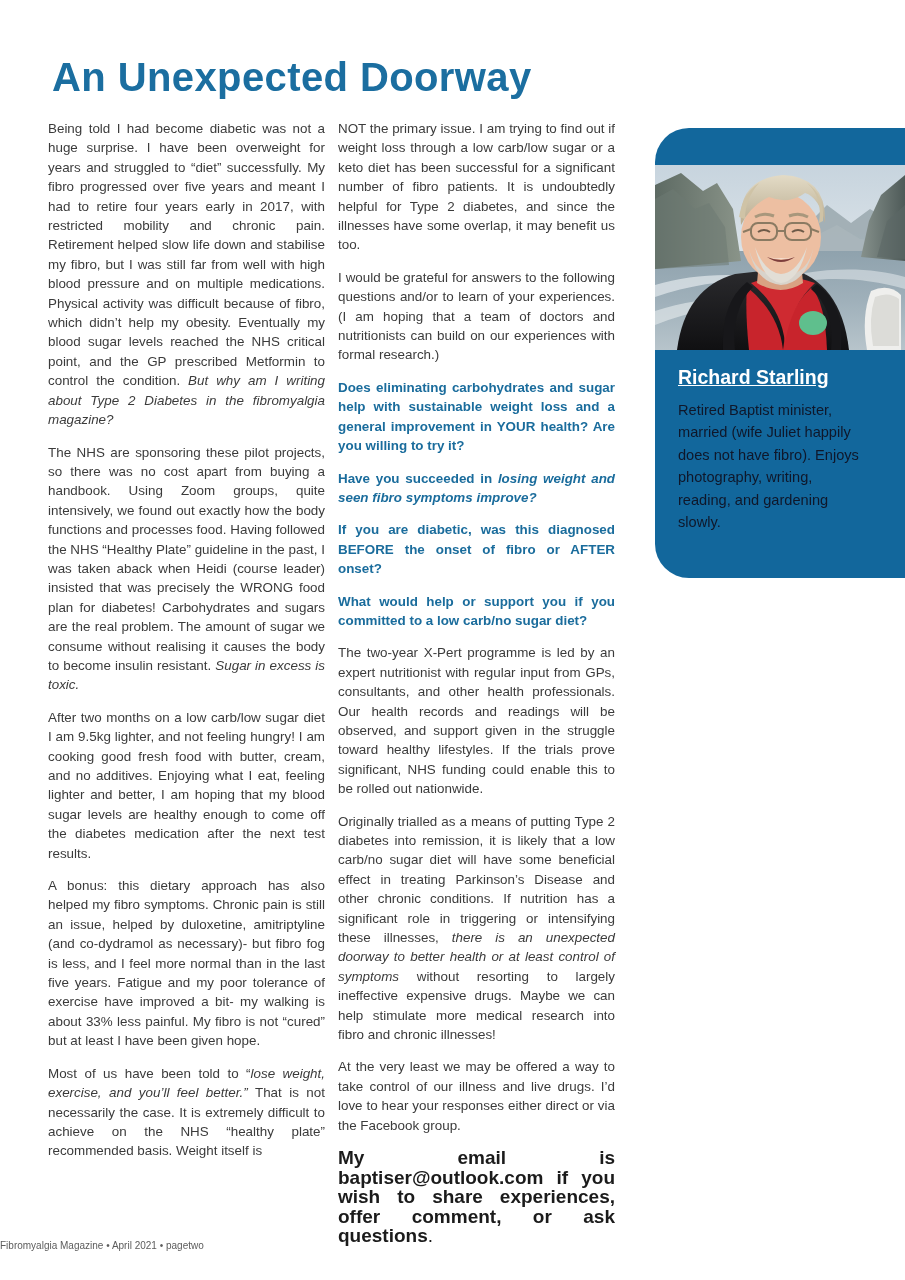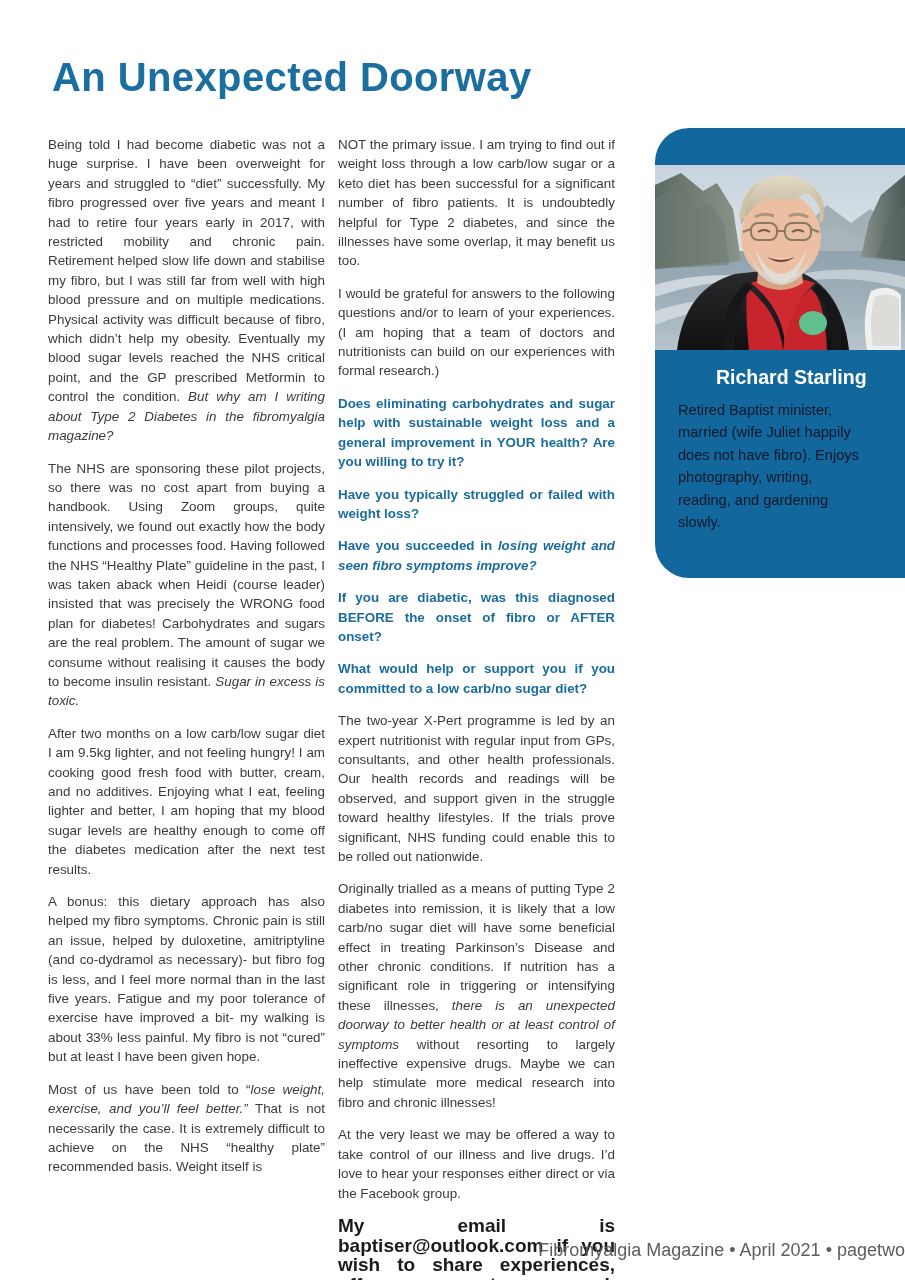--- a/index.html
+++ b/index.html
@@ -28,7 +28,7 @@
   
   .column {
     position: absolute;
-    top: 135px;
+    top: 119px;
     width: 277px;
     font-size: 13.4px;
     line-height: 19.4px;

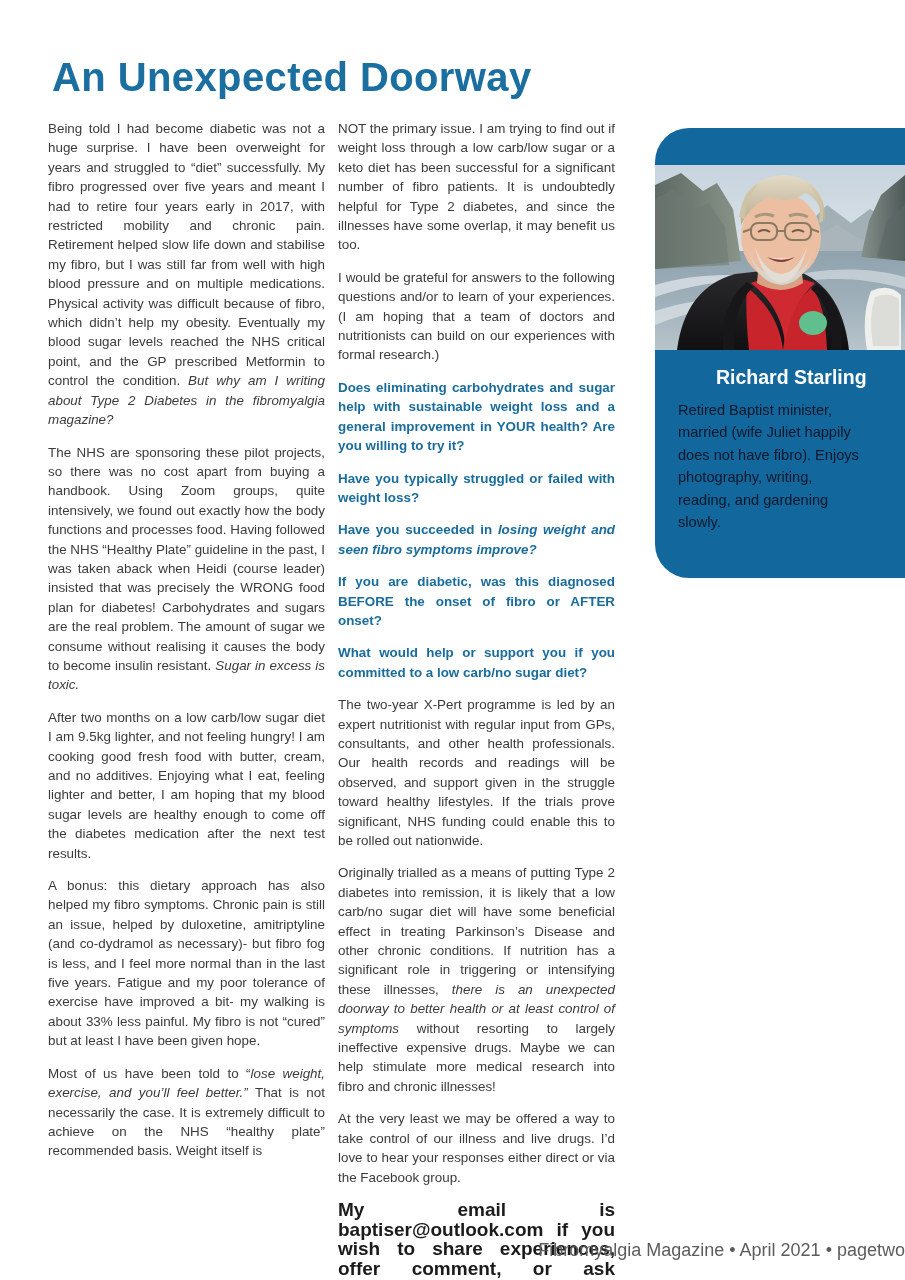--- a/index.html
+++ b/index.html
@@ -82,11 +82,12 @@
   
   #author-name {
     position: absolute;
-    left: 716px; top: 366px;
+    left: 678px; top: 366px;
     font-size: 19.5px;
     font-weight: bold;
     color: #ffffff;
     white-space: nowrap;
+    text-decoration: underline;
   }
   #author-bio {
     position: absolute;

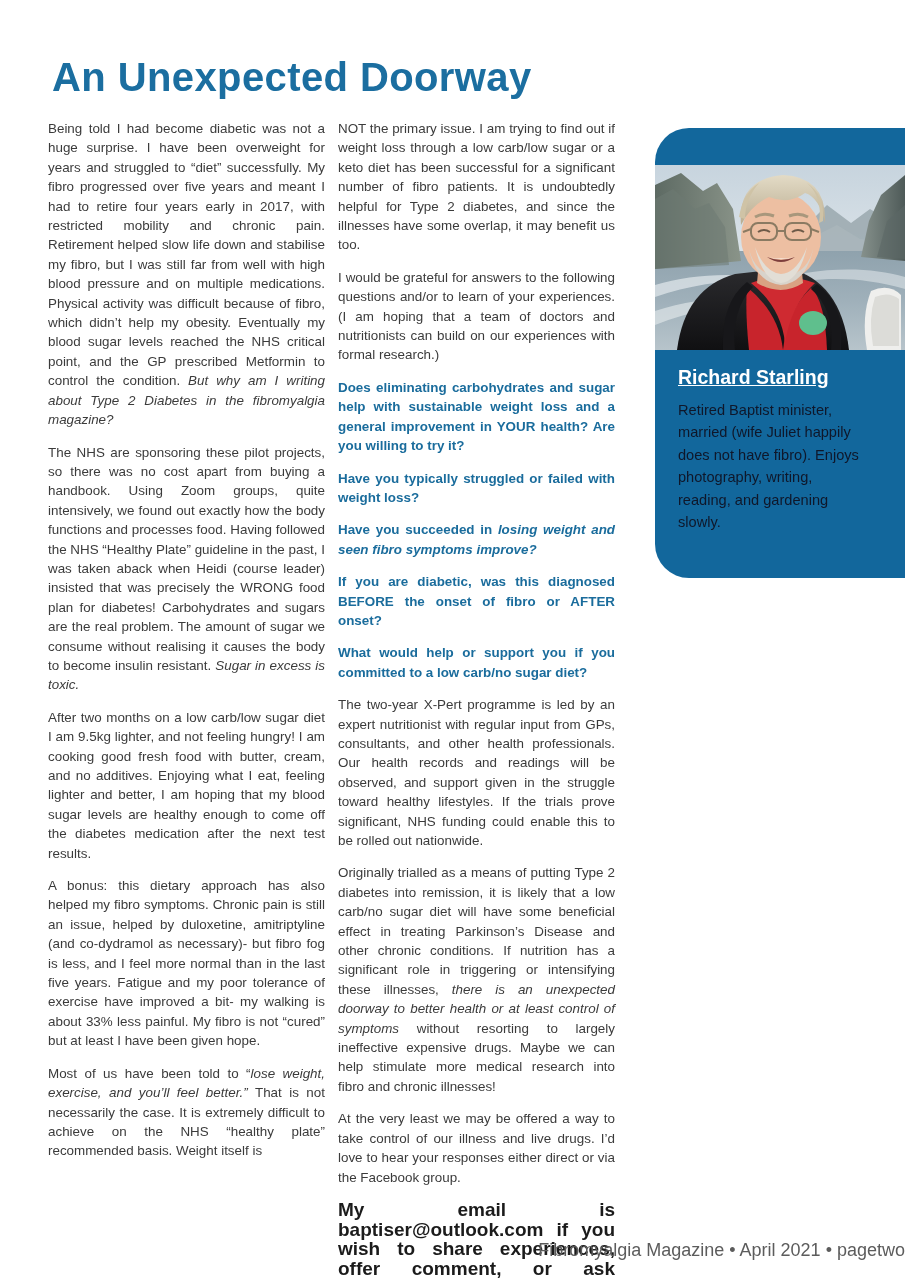--- a/index.html
+++ b/index.html
@@ -124,7 +124,6 @@
     <p class="para"><span>NOT the primary issue.  I am trying to find out if weight loss through a low carb/low sugar or a keto diet has been successful for a significant number of fibro patients. It is undoubtedly helpful for Type 2 diabetes, and since the illnesses have some overlap, it may benefit us too.</span></p>
     <p class="para"><span>I would be grateful for answers to the following questions and/or to learn of your experiences. (I am hoping that a team of doctors and nutritionists can build on our experiences with formal research.)</span></p>
     <p class="question"><span>Does eliminating carbohydrates and sugar help with sustainable weight loss and a general improvement in YOUR health?  Are you willing to try it?</span></p>
-    <p class="question"><span>Have you typically struggled or failed with weight loss?</span></p>
     <p class="question"><span>Have you succeeded in </span><span style="font-style: italic;">losing weight and seen fibro symptoms improve?</span></p>
     <p class="question"><span>If you are diabetic, was this diagnosed BEFORE the onset of fibro or AFTER onset?</span></p>
     <p class="question"><span>What would help or support you if you committed to a low carb/no sugar diet?</span></p>

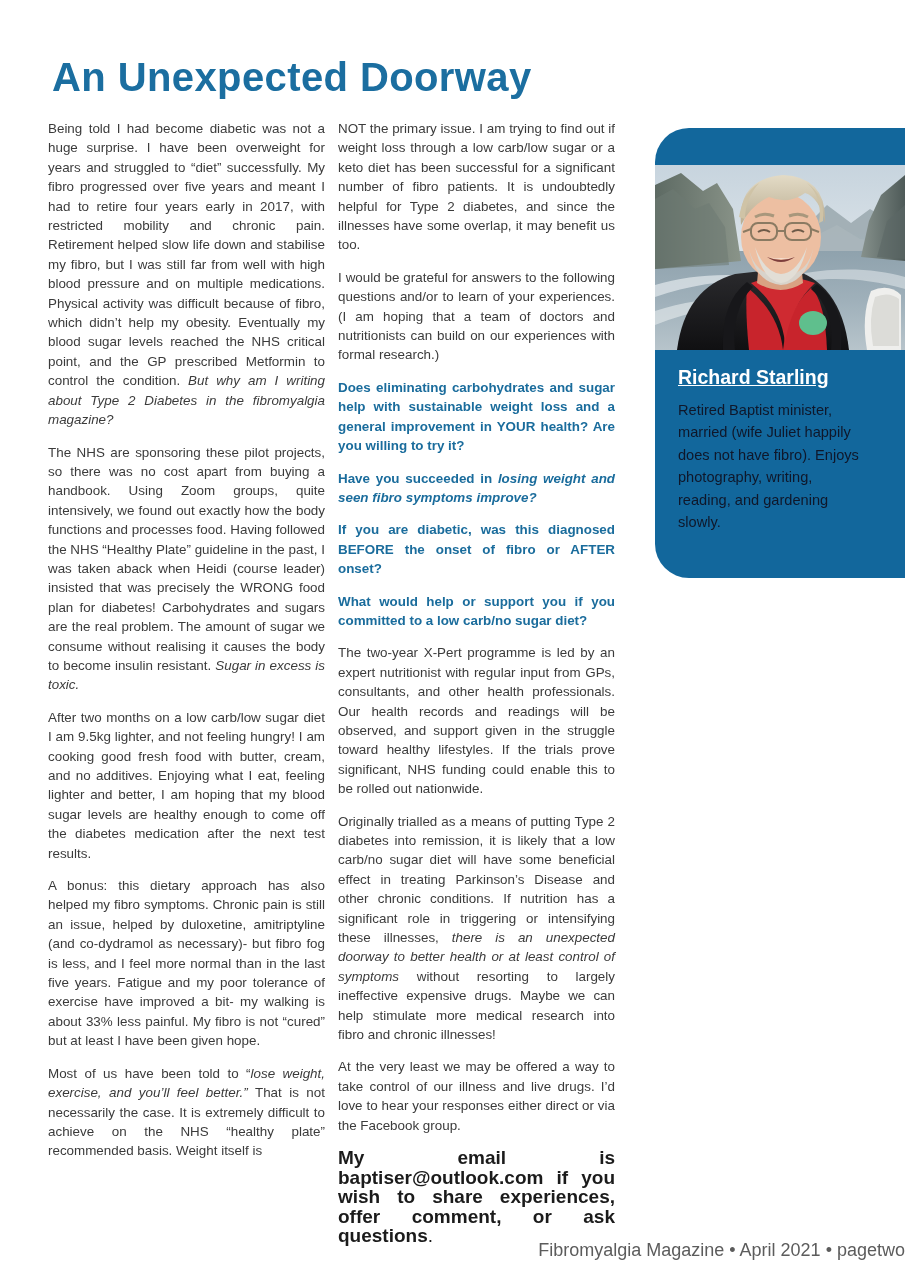--- a/index.html
+++ b/index.html
@@ -102,8 +102,8 @@
   #footer {
     position: absolute;
     left: 0; right: 0; top: 1240px;
-    text-align: right;
-    font-size: 18px;
+    text-align: left;
+    font-size: 10px;
     color: #5c5c5c;
   }
 </style>

